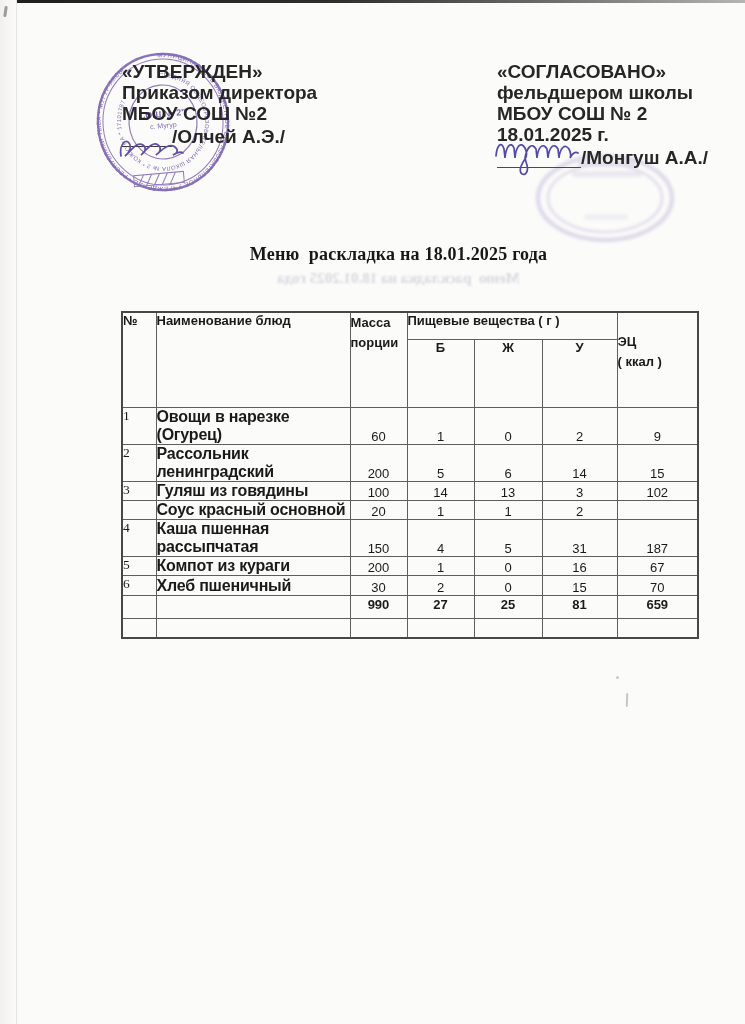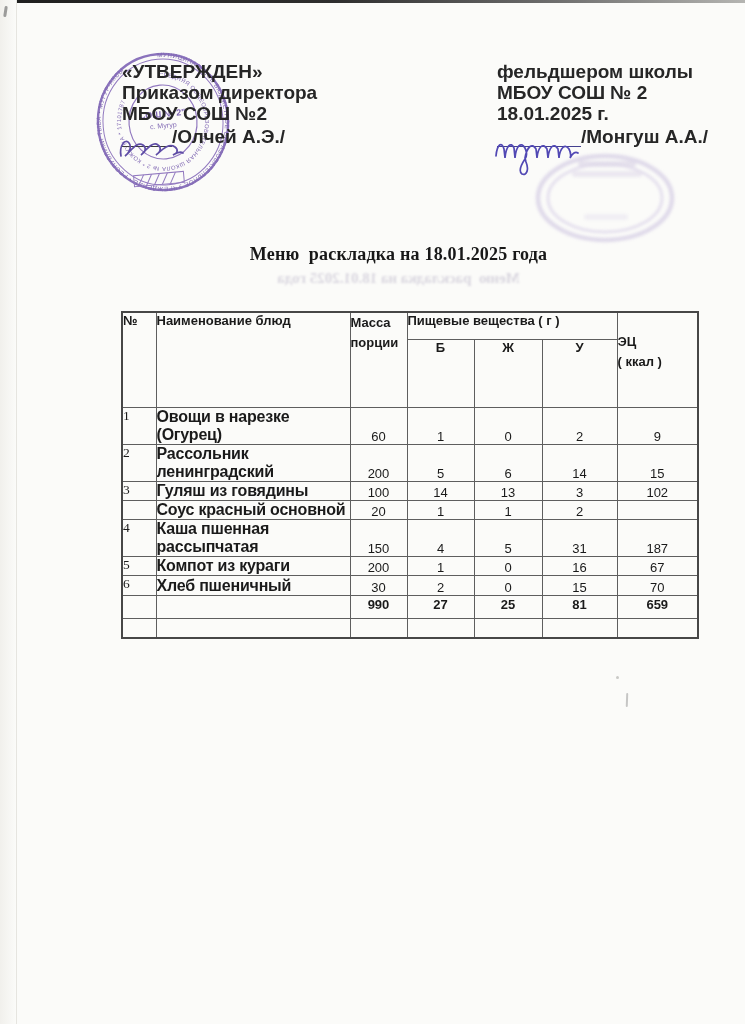--- a/index.html
+++ b/index.html
@@ -130,6 +130,7 @@
   </svg>
 
   <div class="block block-agreed">
+    <div>«СОГЛАСОВАНО»</div>
     <div>фельдшером школы</div>
     <div>МБОУ СОШ № 2</div>
     <div>18.01.2025 г.</div>

